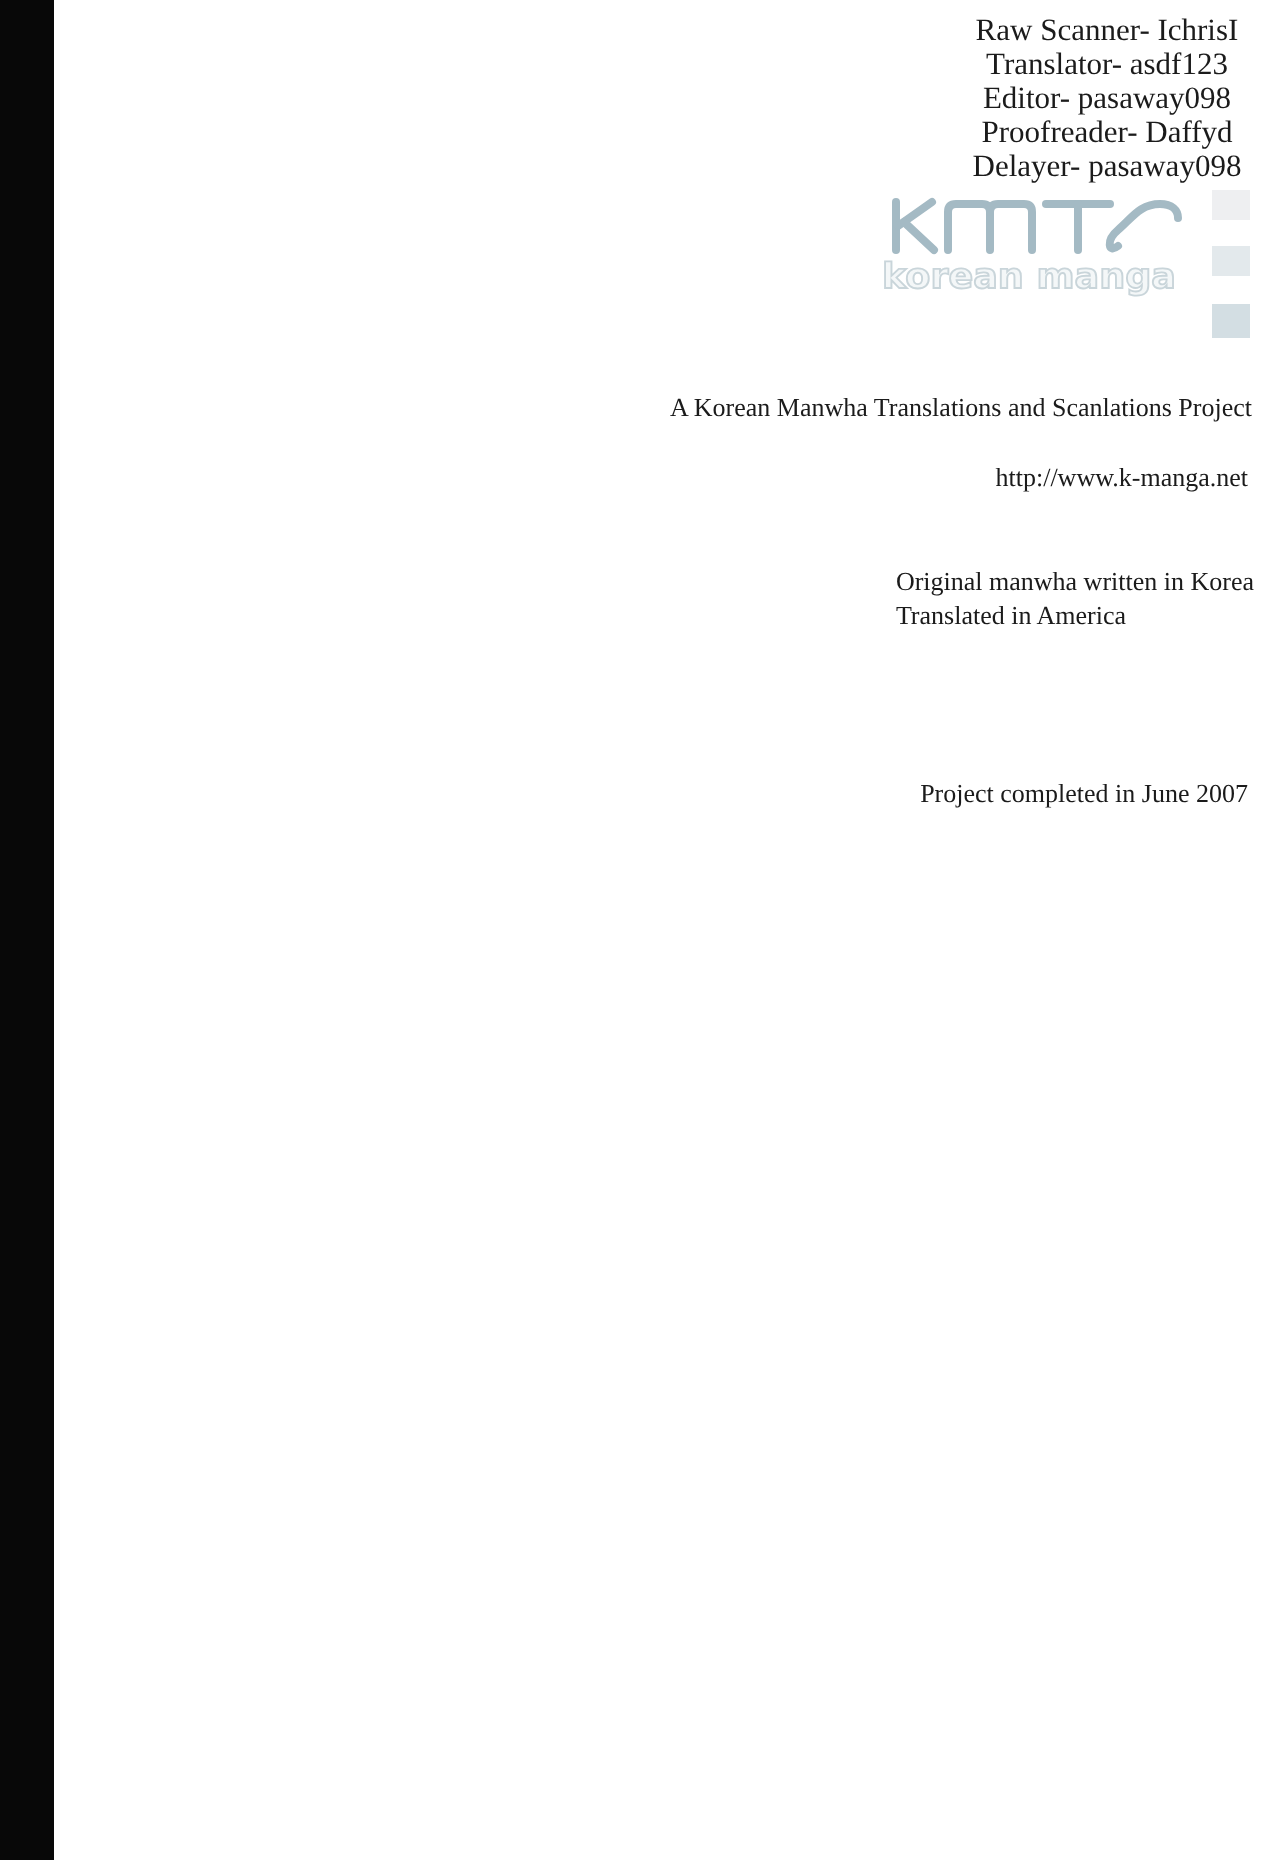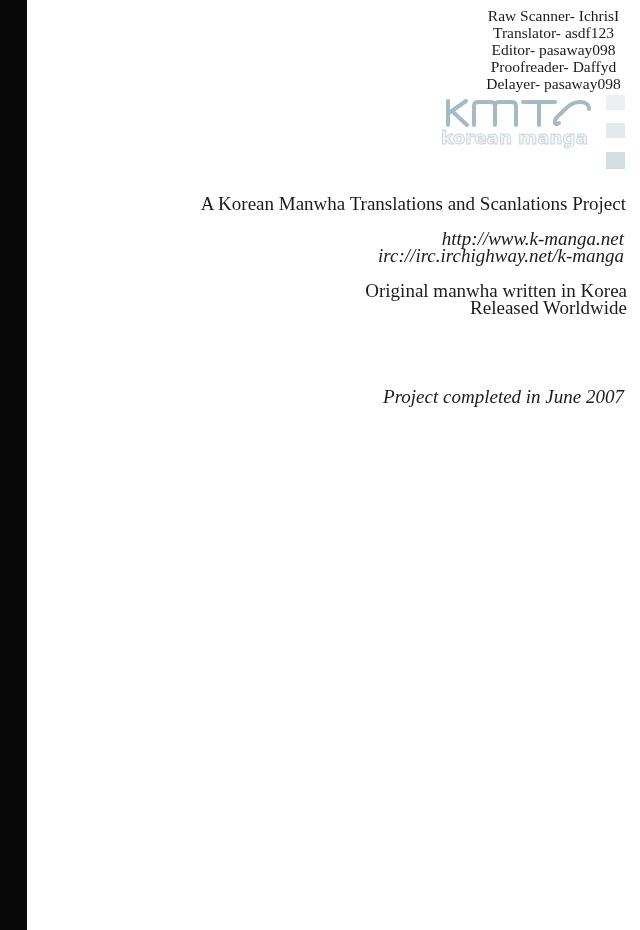--- a/index.html
+++ b/index.html
@@ -49,8 +49,7 @@
 
   .right-text {
     position: absolute;
-    text-align: right;
-    font-size: 19px;
+    font-size: 13px;
     line-height: 16.8px;
     white-space: nowrap;
   }

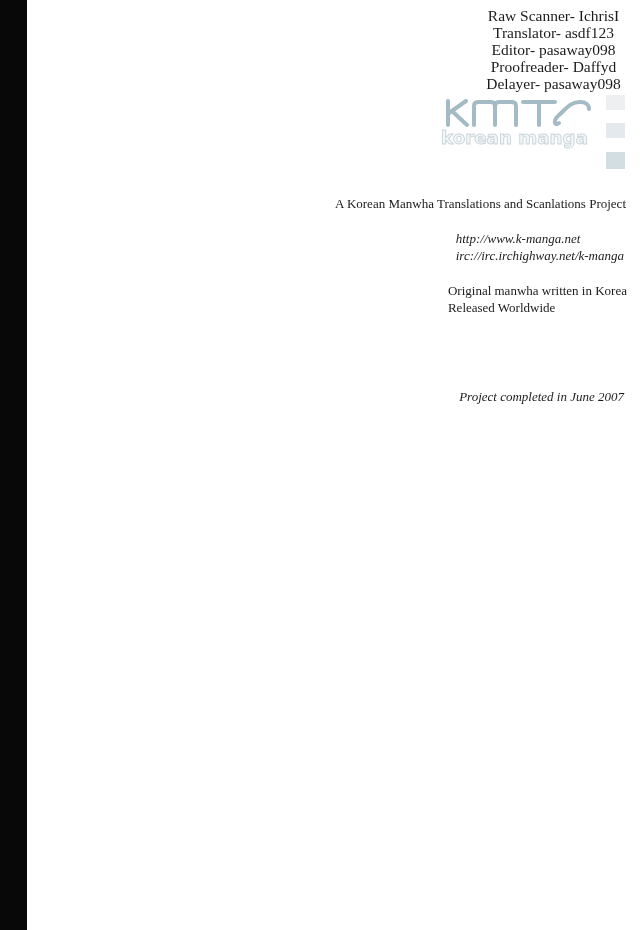--- a/index.html
+++ b/index.html
@@ -54,7 +54,7 @@
     white-space: nowrap;
   }
   .heading-block   { top: 196px; right: 14px; }
-  .links-block     { top: 231px; right: 16px; font-style: italic; }
+  .links-block     { top: 231px; right: 16px; }
   .provenance-block{ top: 283px; right: 13px; font-family: Liberation Serif, serif; }
   .completion-block{ top: 389px; right: 16px; font-style: italic; }
 </style>

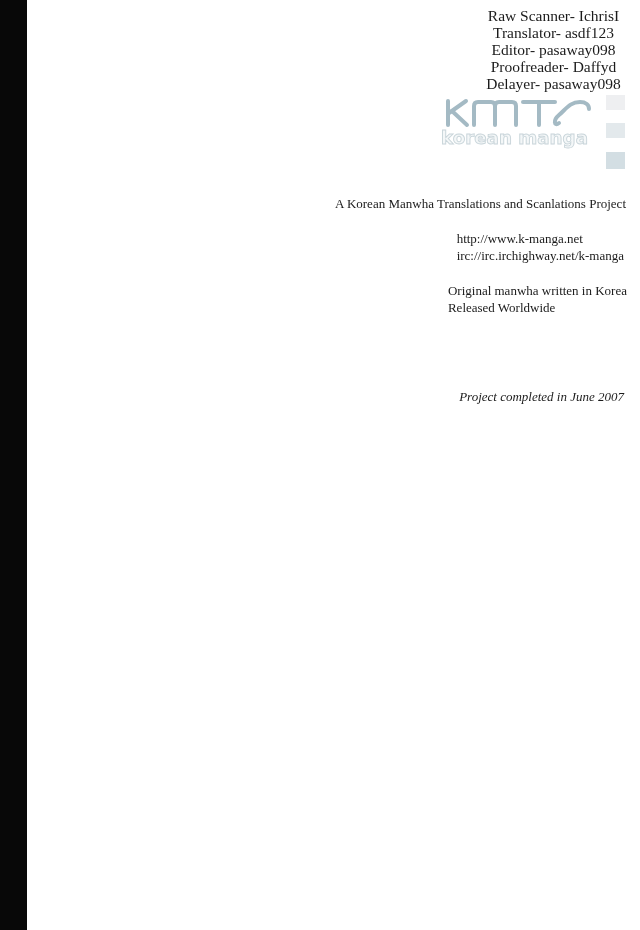--- a/index.html
+++ b/index.html
@@ -99,7 +99,6 @@
 
 <div class="right-text links-block">
   <div>http://www.k-manga.net</div>
-  <div>irc://irc.irchighway.net/k-manga</div>
 </div>
 
 <div class="right-text provenance-block">

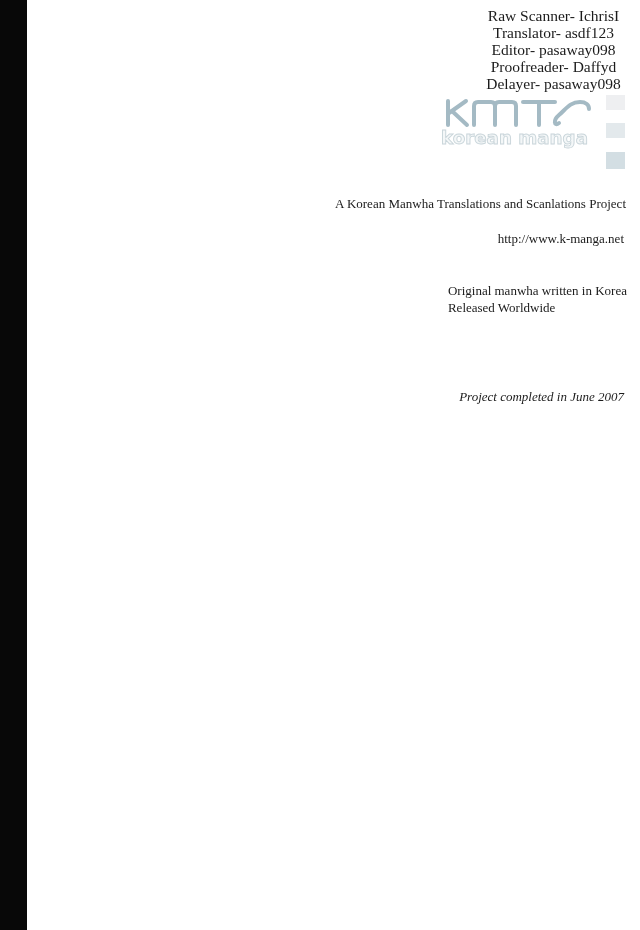--- a/index.html
+++ b/index.html
@@ -103,6 +103,7 @@
 
 <div class="right-text provenance-block">
   <div>Original manwha written in Korea</div>
+  <div>Translated in America</div>
   <div>Released Worldwide</div>
 </div>
 

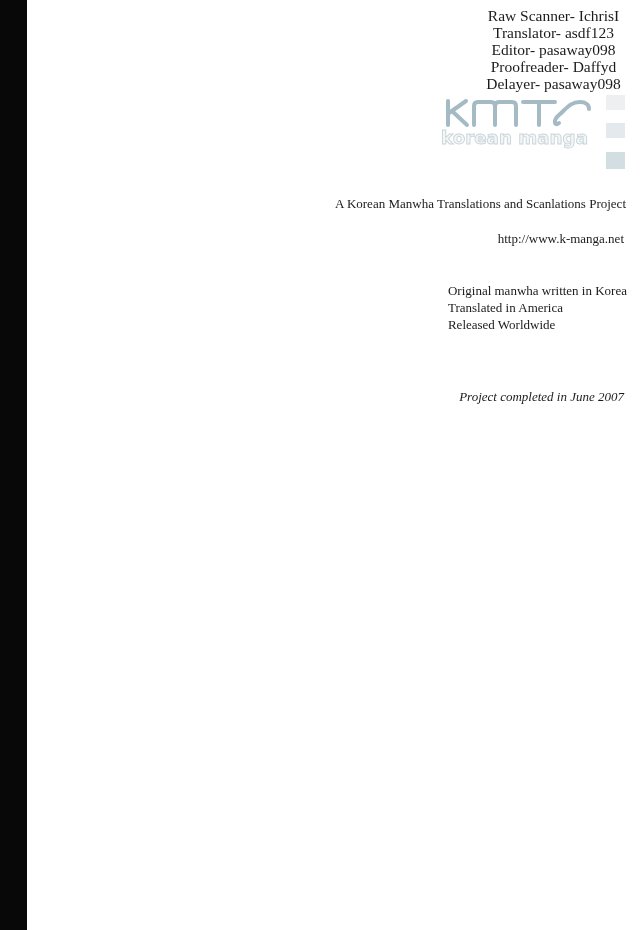--- a/index.html
+++ b/index.html
@@ -104,7 +104,6 @@
 <div class="right-text provenance-block">
   <div>Original manwha written in Korea</div>
   <div>Translated in America</div>
-  <div>Released Worldwide</div>
 </div>
 
 <div class="right-text completion-block">Project completed in June 2007</div>

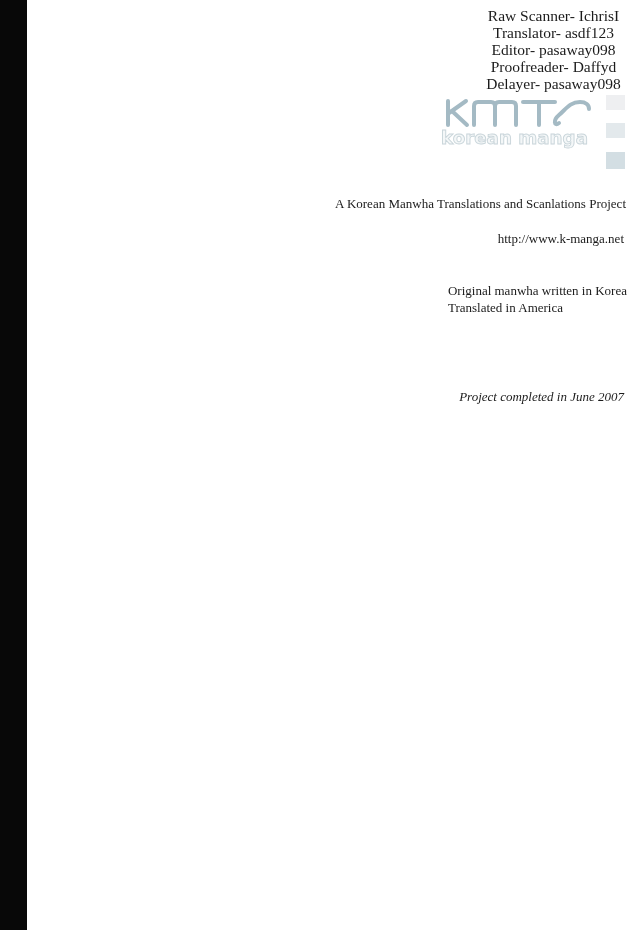--- a/index.html
+++ b/index.html
@@ -56,7 +56,7 @@
   .heading-block   { top: 196px; right: 14px; }
   .links-block     { top: 231px; right: 16px; }
   .provenance-block{ top: 283px; right: 13px; font-family: Liberation Serif, serif; }
-  .completion-block{ top: 389px; right: 16px; font-style: italic; }
+  .completion-block{ top: 389px; right: 16px; }
 </style>
 </head>
 <body>

